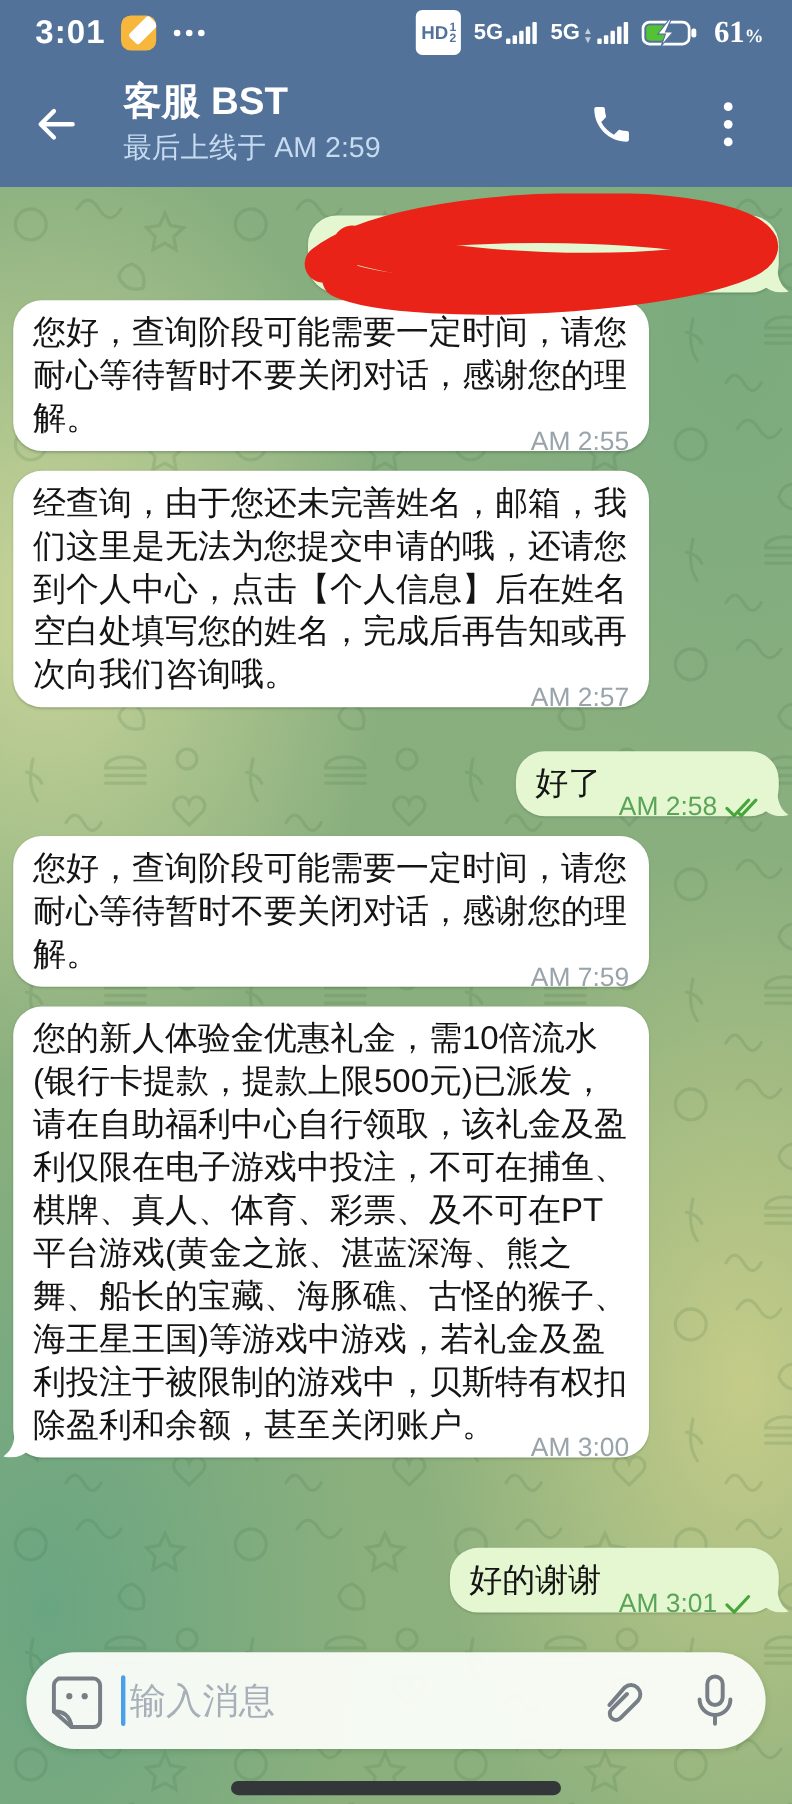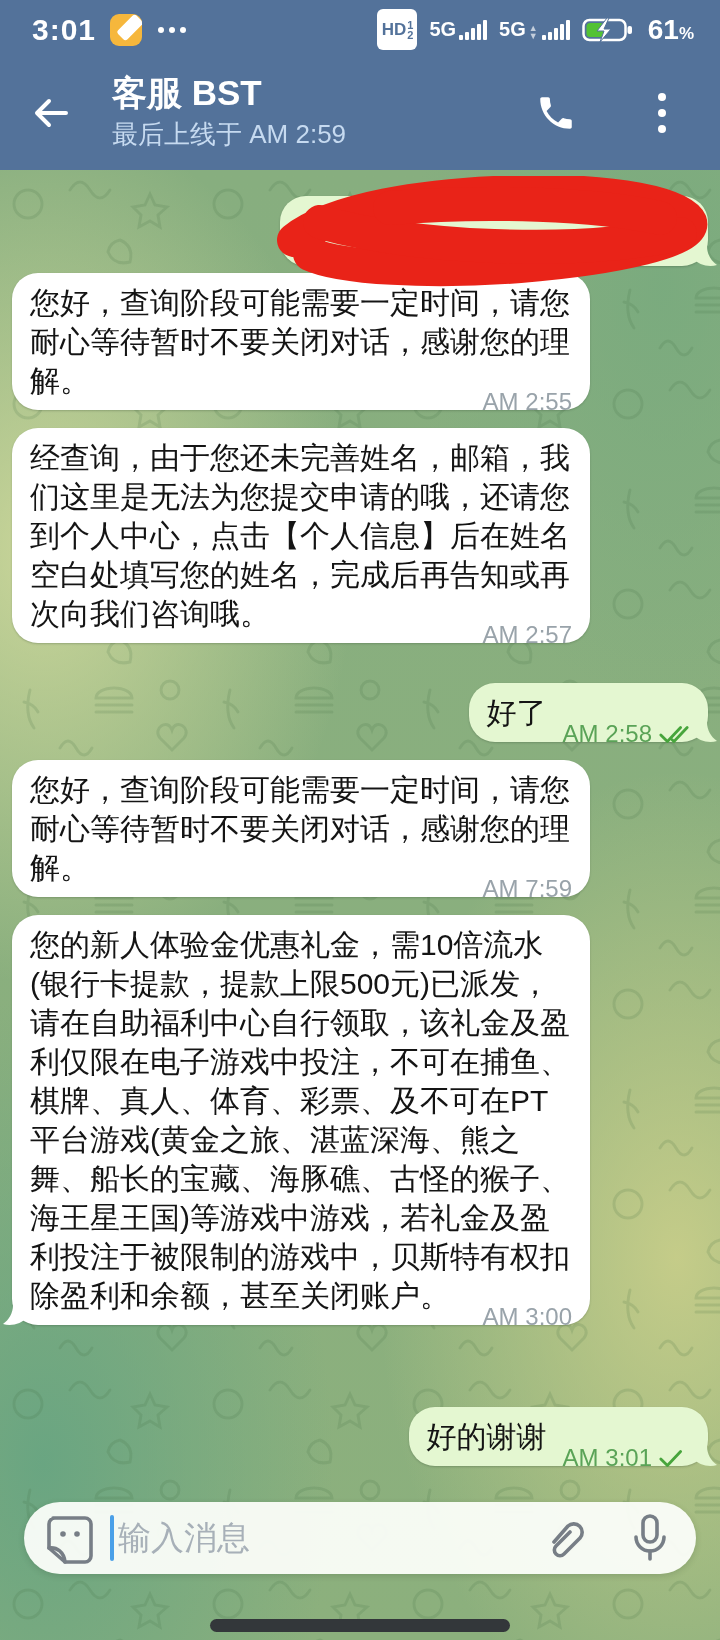--- a/index.html
+++ b/index.html
@@ -30,7 +30,7 @@
   .bars{display:flex;align-items:flex-end;gap:2px;}
   .bars i{width:4px;background:#fff;border-radius:1px;display:block;}
   .updown{display:flex;flex-direction:column;font-size:9px;line-height:8px;color:rgba(255,255,255,.65);margin-right:1px;align-self:flex-end;}
-  .batt-pct{font-size:28px;font-weight:700;}
+  .batt-pct{font-size:28px;font-weight:700;font-family:Liberation Serif, serif;}
   .batt-pct small{font-size:17px;font-weight:600;}
 
   

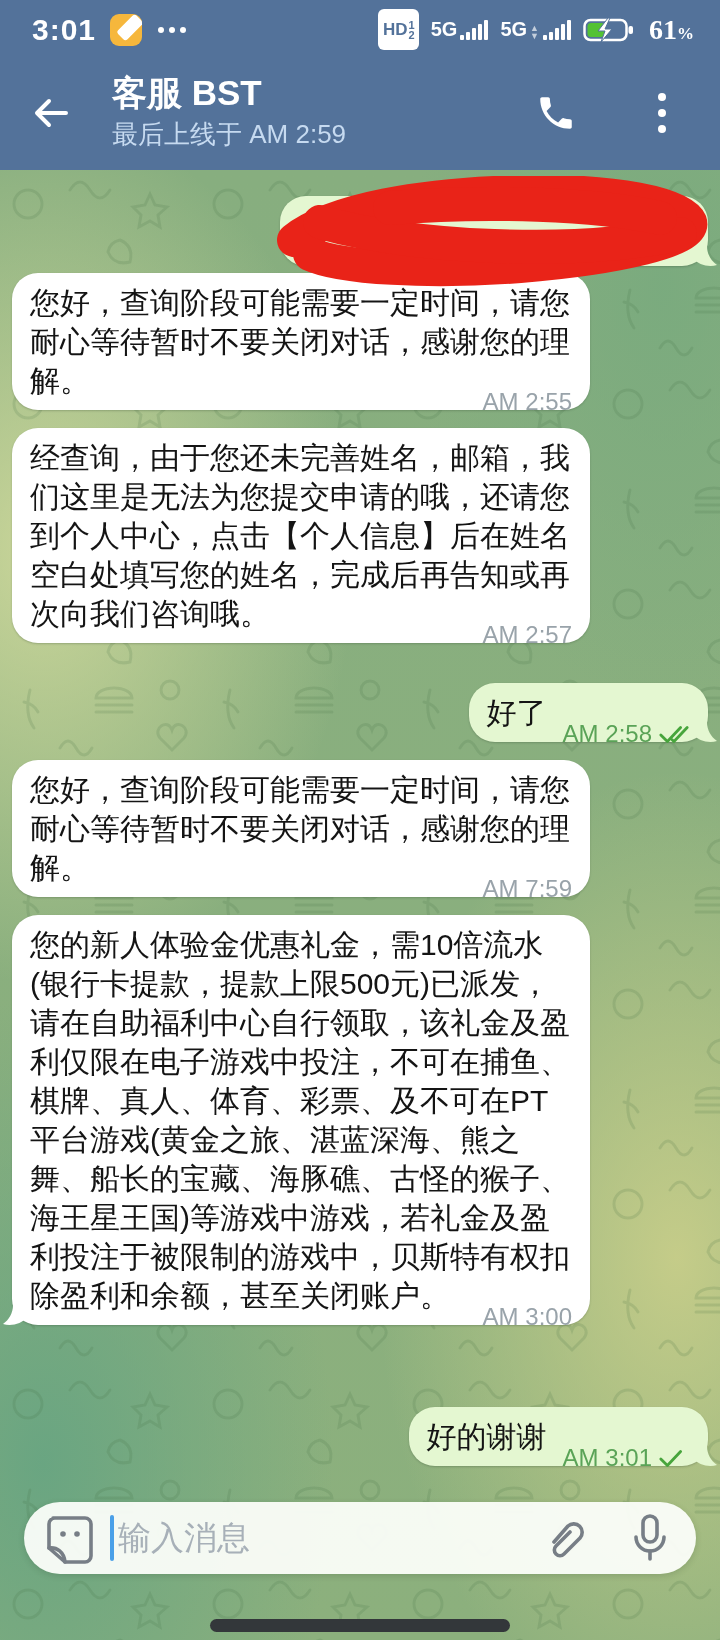--- a/index.html
+++ b/index.html
@@ -82,7 +82,7 @@
   .msg.gap-small{margin-bottom:7px;}
 
   
-  .composer{position:absolute;left:24px;right:24px;top:1502px;height:72px;border-radius:44px;
+  .composer{position:absolute;left:24px;right:24px;top:1502px;height:88px;border-radius:44px;
     background:rgba(252,254,250,.94);display:flex;align-items:center;padding:0 24px 0 20px;
     box-sizing:border-box;z-index:6;box-shadow:0 2px 6px rgba(40,60,40,.18);}
   .caret{width:4px;height:46px;background:var(--caret);border-radius:2px;margin:0 4px 0 14px;}

